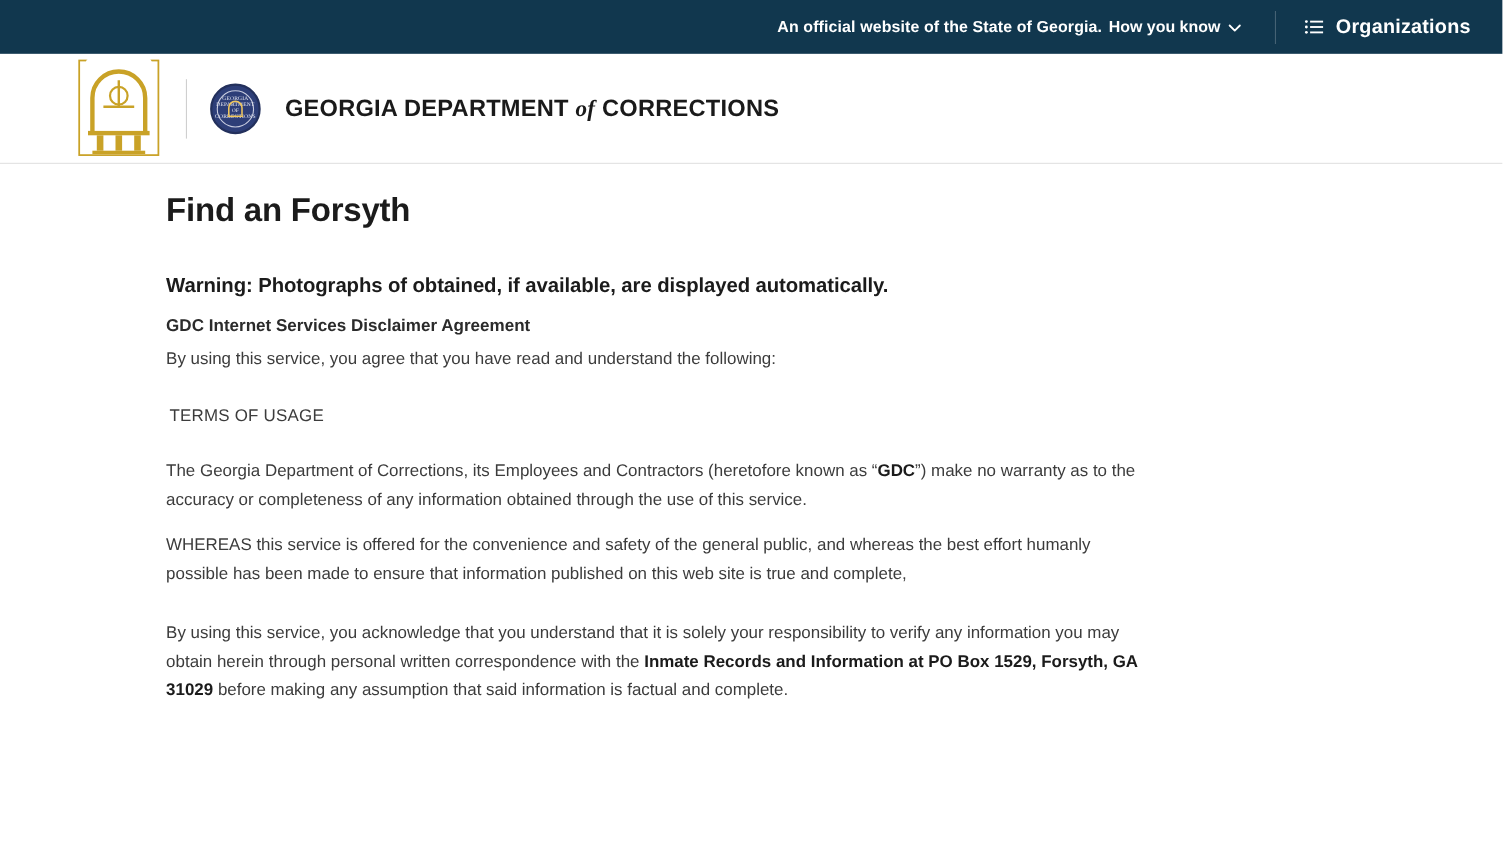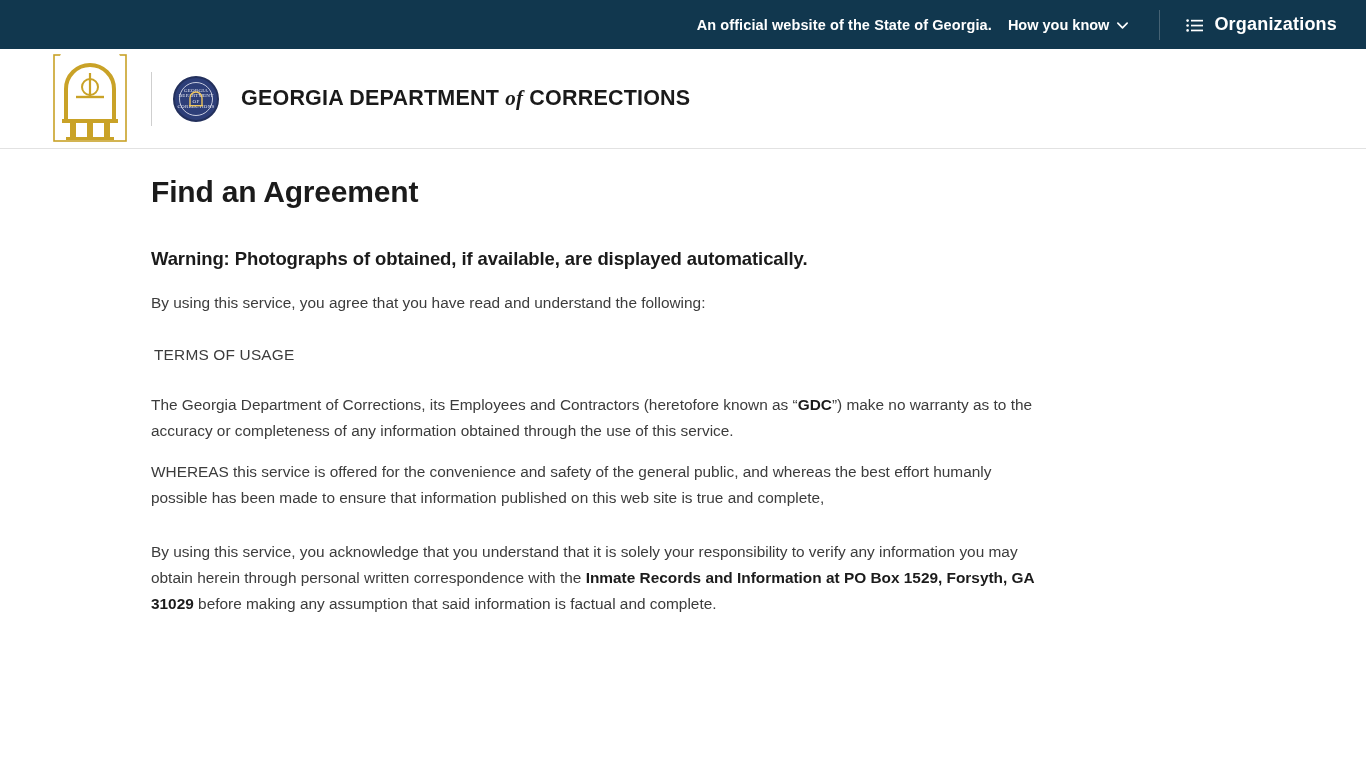--- a/index.html
+++ b/index.html
@@ -39,7 +39,7 @@
     display: flex;
     align-items: center;
     gap: 7px;
-    margin-left: 16px;
+    margin-left: 6px;
     cursor: pointer;
   }
   .how-you-know .hyk-label {

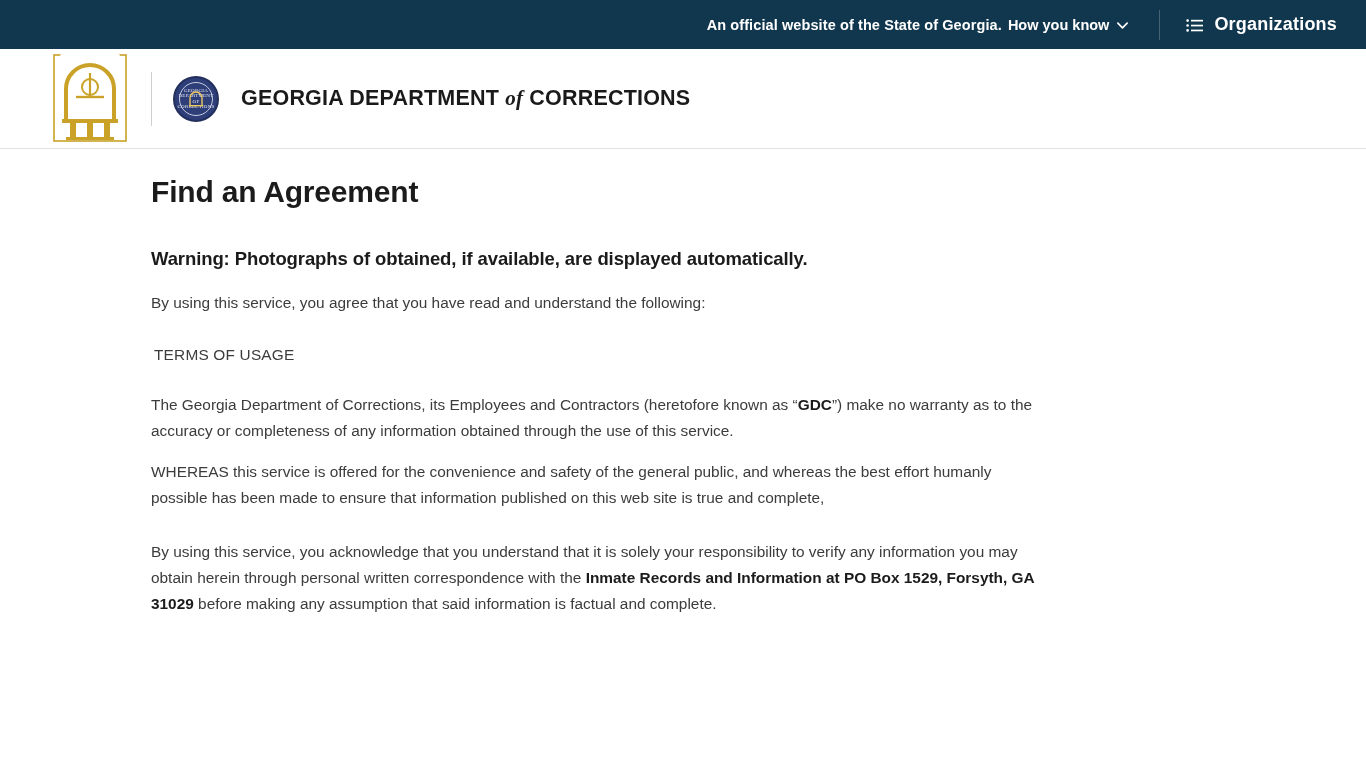--- a/index.html
+++ b/index.html
@@ -82,7 +82,7 @@
     border-bottom: 1px solid #e2e2e2;
     display: flex;
     align-items: center;
-    padding-left: 52px;
+    padding-left: 70px;
     position: relative;
   }
   .arch-logo {

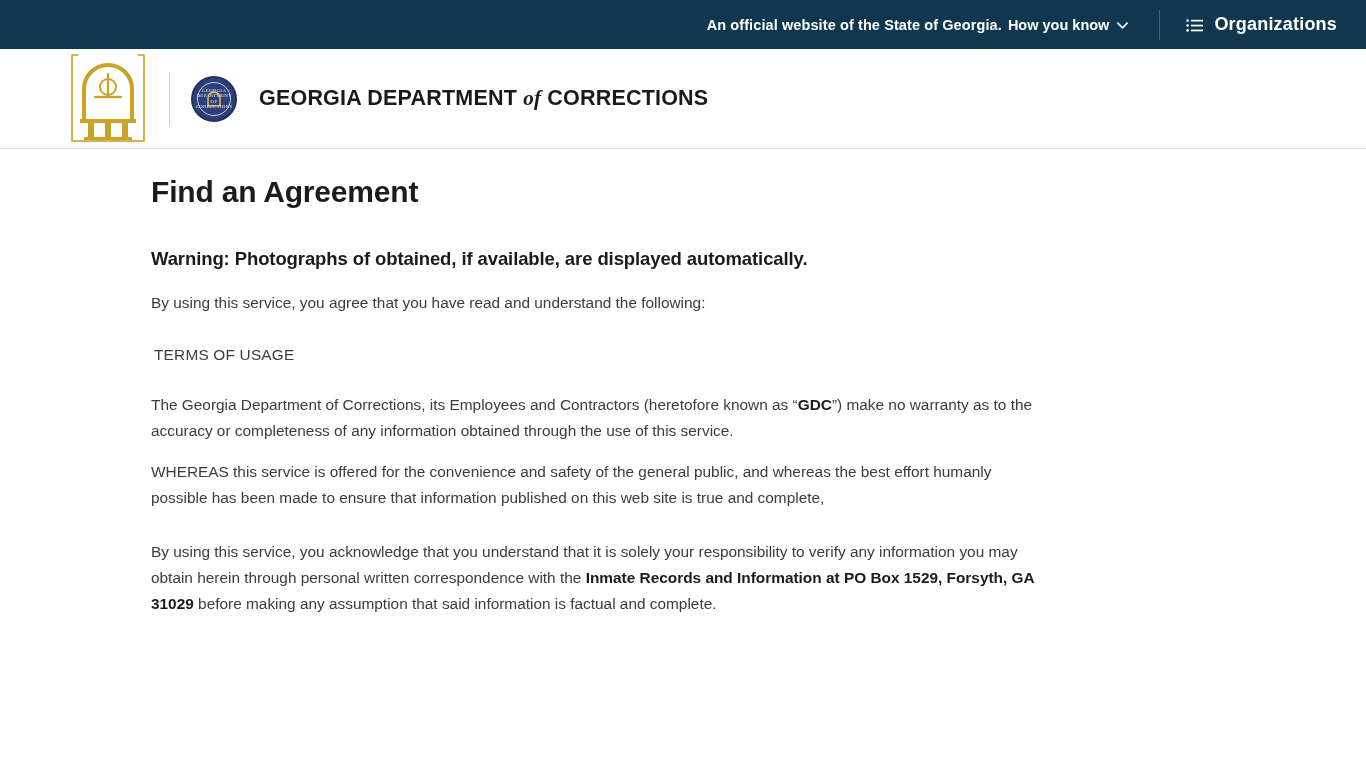--- a/index.html
+++ b/index.html
@@ -262,7 +262,7 @@
 
 <div class="content">
 
-  <h1 class="page-title">Find an Agreement</h1>
+  <h1 class="page-title">Find an Forsyth</h1>
 
   <div class="warning">Warning: Photographs of obtained, if available, are displayed automatically.</div>
 

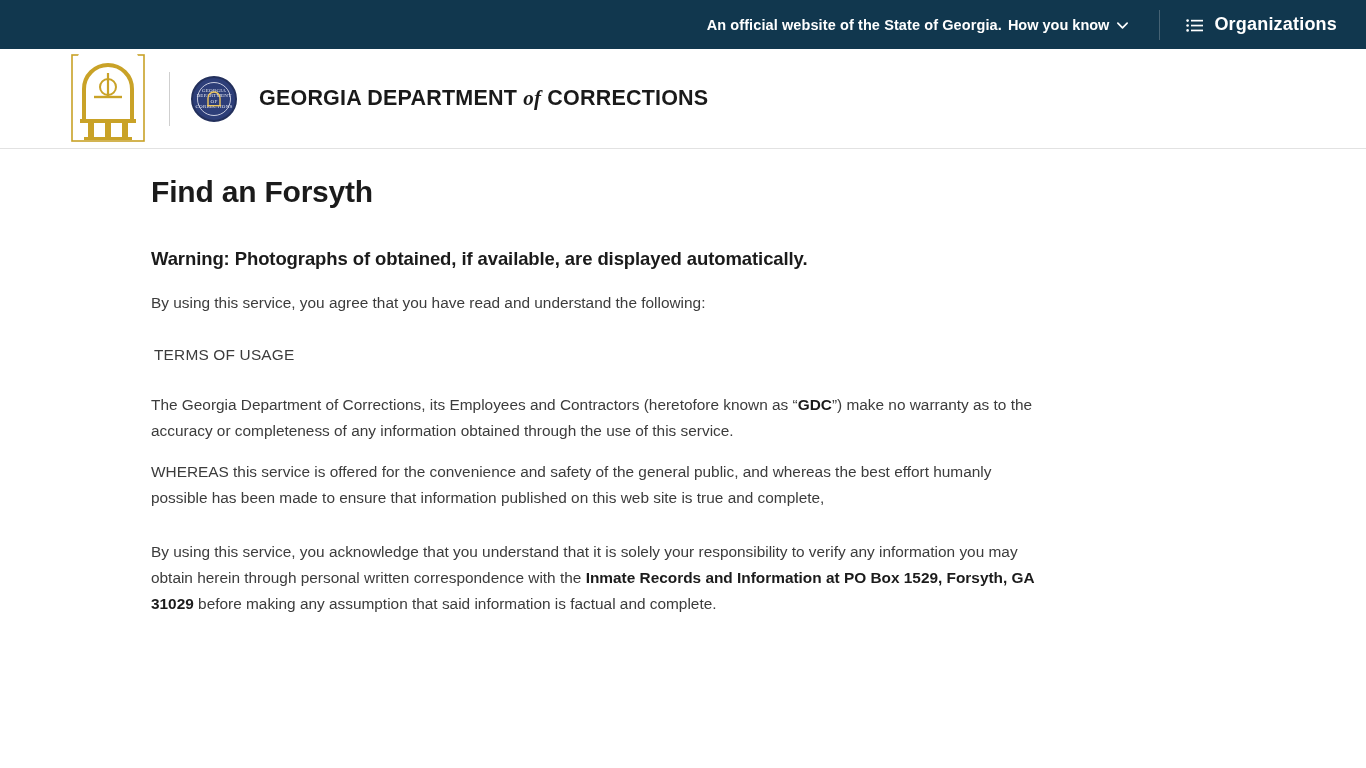--- a/index.html
+++ b/index.html
@@ -266,6 +266,7 @@
 
   <div class="warning">Warning: Photographs of obtained, if available, are displayed automatically.</div>
 
+  <div class="disclaimer-title">GDC Internet Services Disclaimer Agreement</div>
 
   <p class="body tight">By using this service, you agree that you have read and understand the following:</p>
 

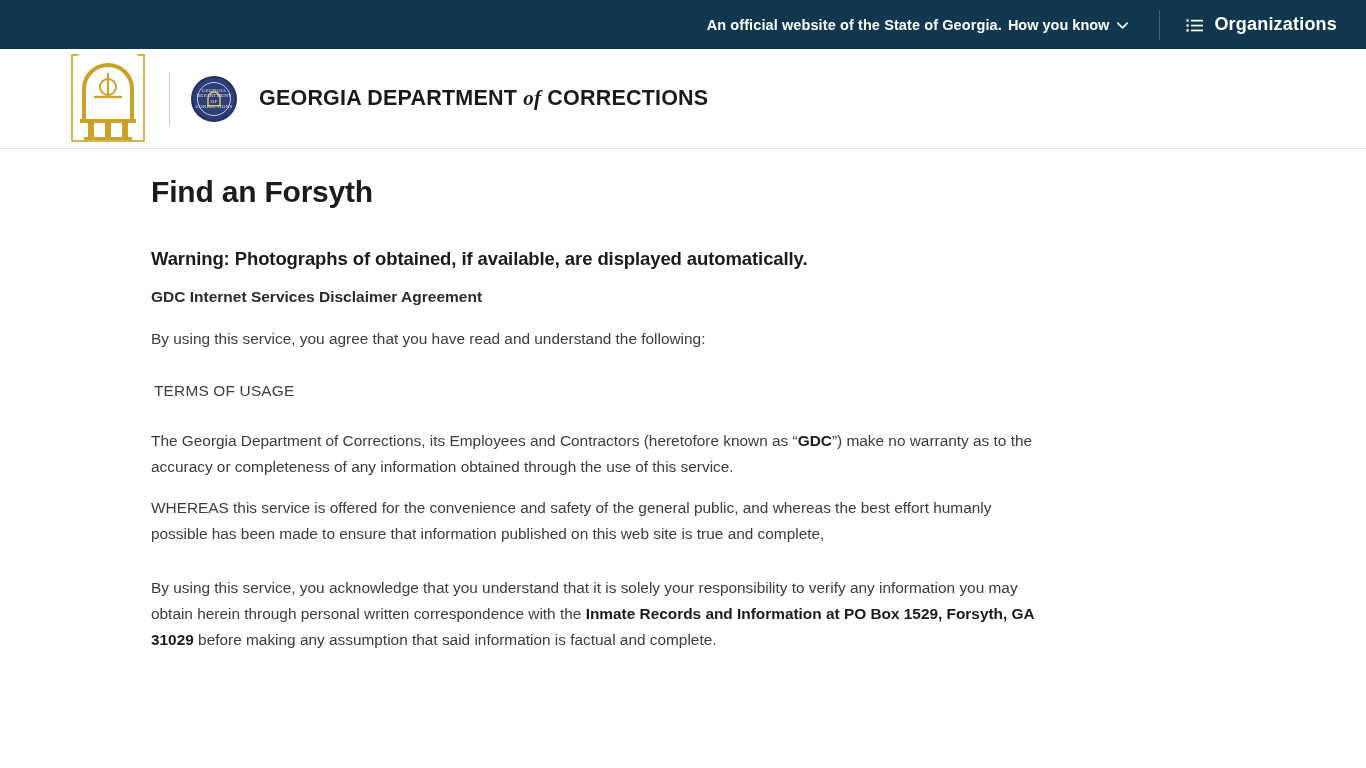--- a/index.html
+++ b/index.html
@@ -183,7 +183,7 @@
     margin: 15px 0 0 0;
     max-width: 885px;
   }
-  p.body.tight { margin-top: 20px; }
+  p.body.tight { margin-top: 8px; }
   p.spaced { margin-top: 28px; }
   .terms-heading {
     font-size: 15.4px;

